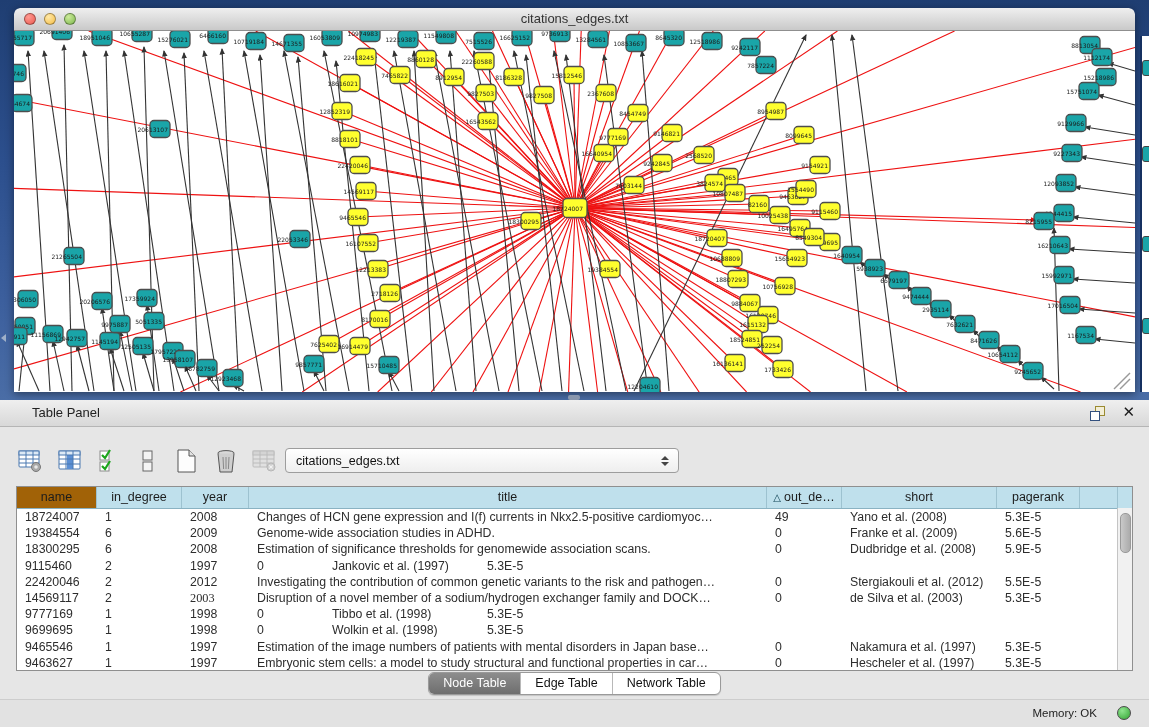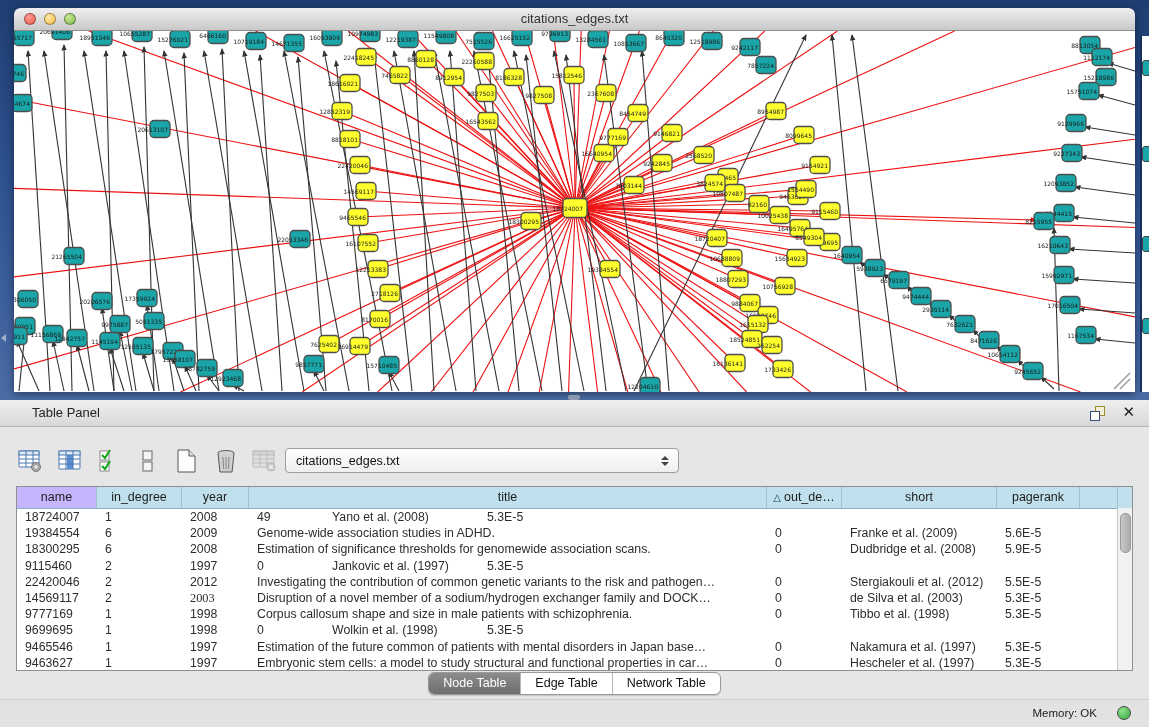--- a/index.html
+++ b/index.html
@@ -50,7 +50,7 @@
   .thead{display:flex;height:21px;background:#bfe0ec;border-bottom:1px solid #8ab2c2;}
   .th{box-sizing:border-box;border-right:1px solid #9dc2d0;font-size:12.5px;color:#1c1c1c;text-align:center;line-height:20px;
     white-space:nowrap;overflow:hidden;cursor:pointer;}
-  .th.sel{background:#c4b5fd;}
+  .th.sel{background:#a16207;}
   .th .sort{color:#145;font-size:10px;margin-right:3px;}
   .tbody{position:relative;}
   .tr{display:flex;height:16.2px;cursor:default;}

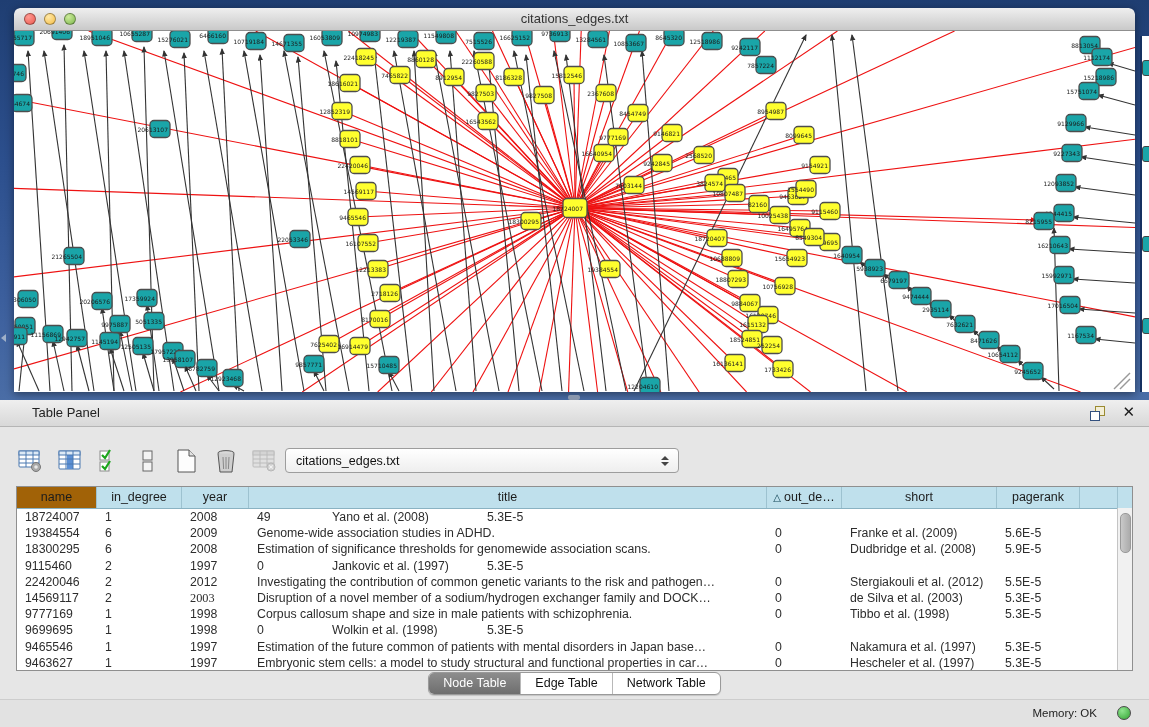--- a/index.html
+++ b/index.html
@@ -887,6 +887,7 @@
             <div class="td" style="width: 80px;">18724007</div>
             <div class="td" style="width: 85px;">1</div>
             <div class="td" style="width: 67px;">2008</div>
+            <div class="td" style="width: 518px;">Changes of HCN gene expression and I(f) currents in Nkx2.5-positive cardiomyoc…</div>
             <div class="td" style="width: 75px;">49</div>
             <div class="td" style="width: 155px;">Yano et al. (2008)</div>
             <div class="td" style="width: 83px;">5.3E-5</div>

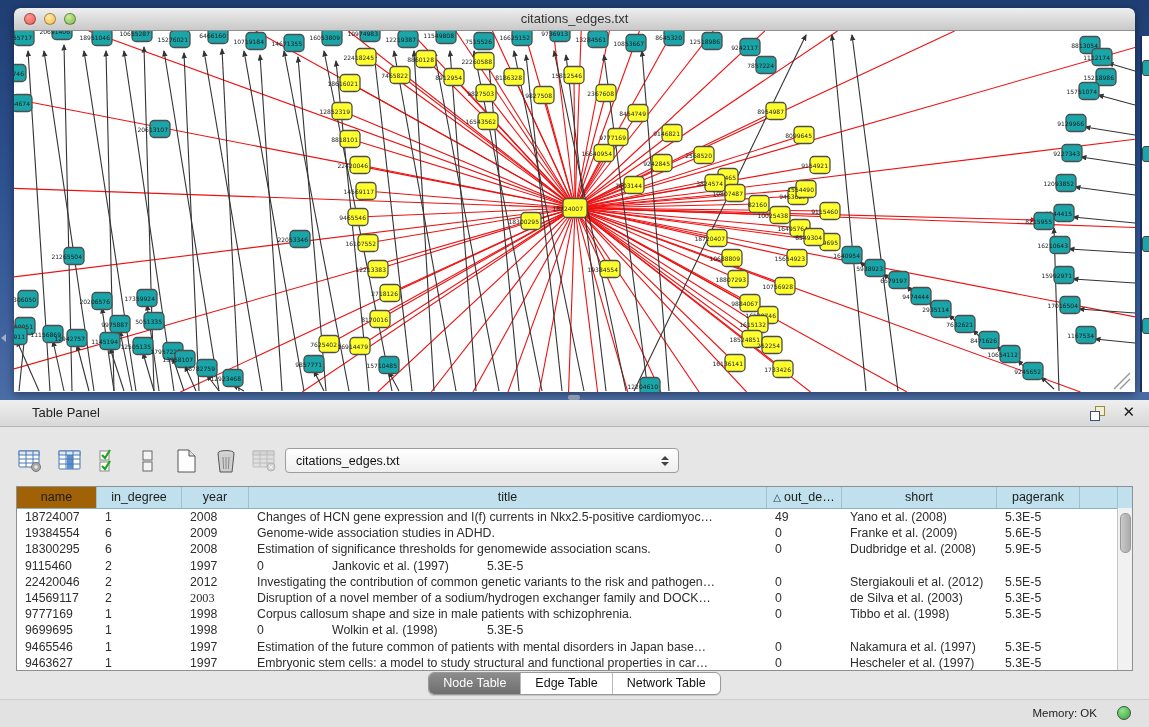--- a/index.html
+++ b/index.html
@@ -940,7 +940,6 @@
             <div class="td" style="width: 80px;">9777169</div>
             <div class="td" style="width: 85px;">1</div>
             <div class="td" style="width: 67px;">1998</div>
-            <div class="td" style="width: 518px;">Corpus callosum shape and size in male patients with schizophrenia.</div>
             <div class="td" style="width: 75px;">0</div>
             <div class="td" style="width: 155px;">Tibbo et al. (1998)</div>
             <div class="td" style="width: 83px;">5.3E-5</div>

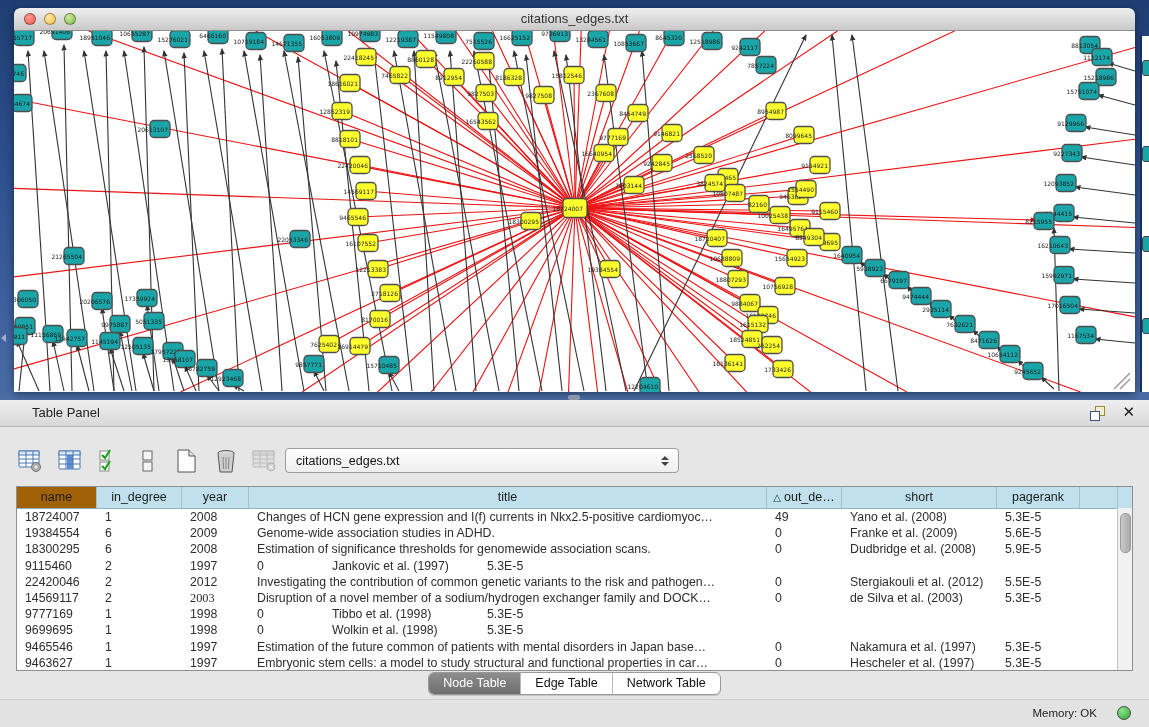--- a/index.html
+++ b/index.html
@@ -956,7 +956,7 @@
             <div class="td" style="width: 80px;">9465546</div>
             <div class="td" style="width: 85px;">1</div>
             <div class="td" style="width: 67px;">1997</div>
-            <div class="td" style="width: 518px;">Estimation of the future common of patients with mental disorders in Japan base…</div>
+            <div class="td" style="width: 518px;">Estimation of the image numbers of patients with mental disorders in Japan base…</div>
             <div class="td" style="width: 75px;">0</div>
             <div class="td" style="width: 155px;">Nakamura et al. (1997)</div>
             <div class="td" style="width: 83px;">5.3E-5</div>

